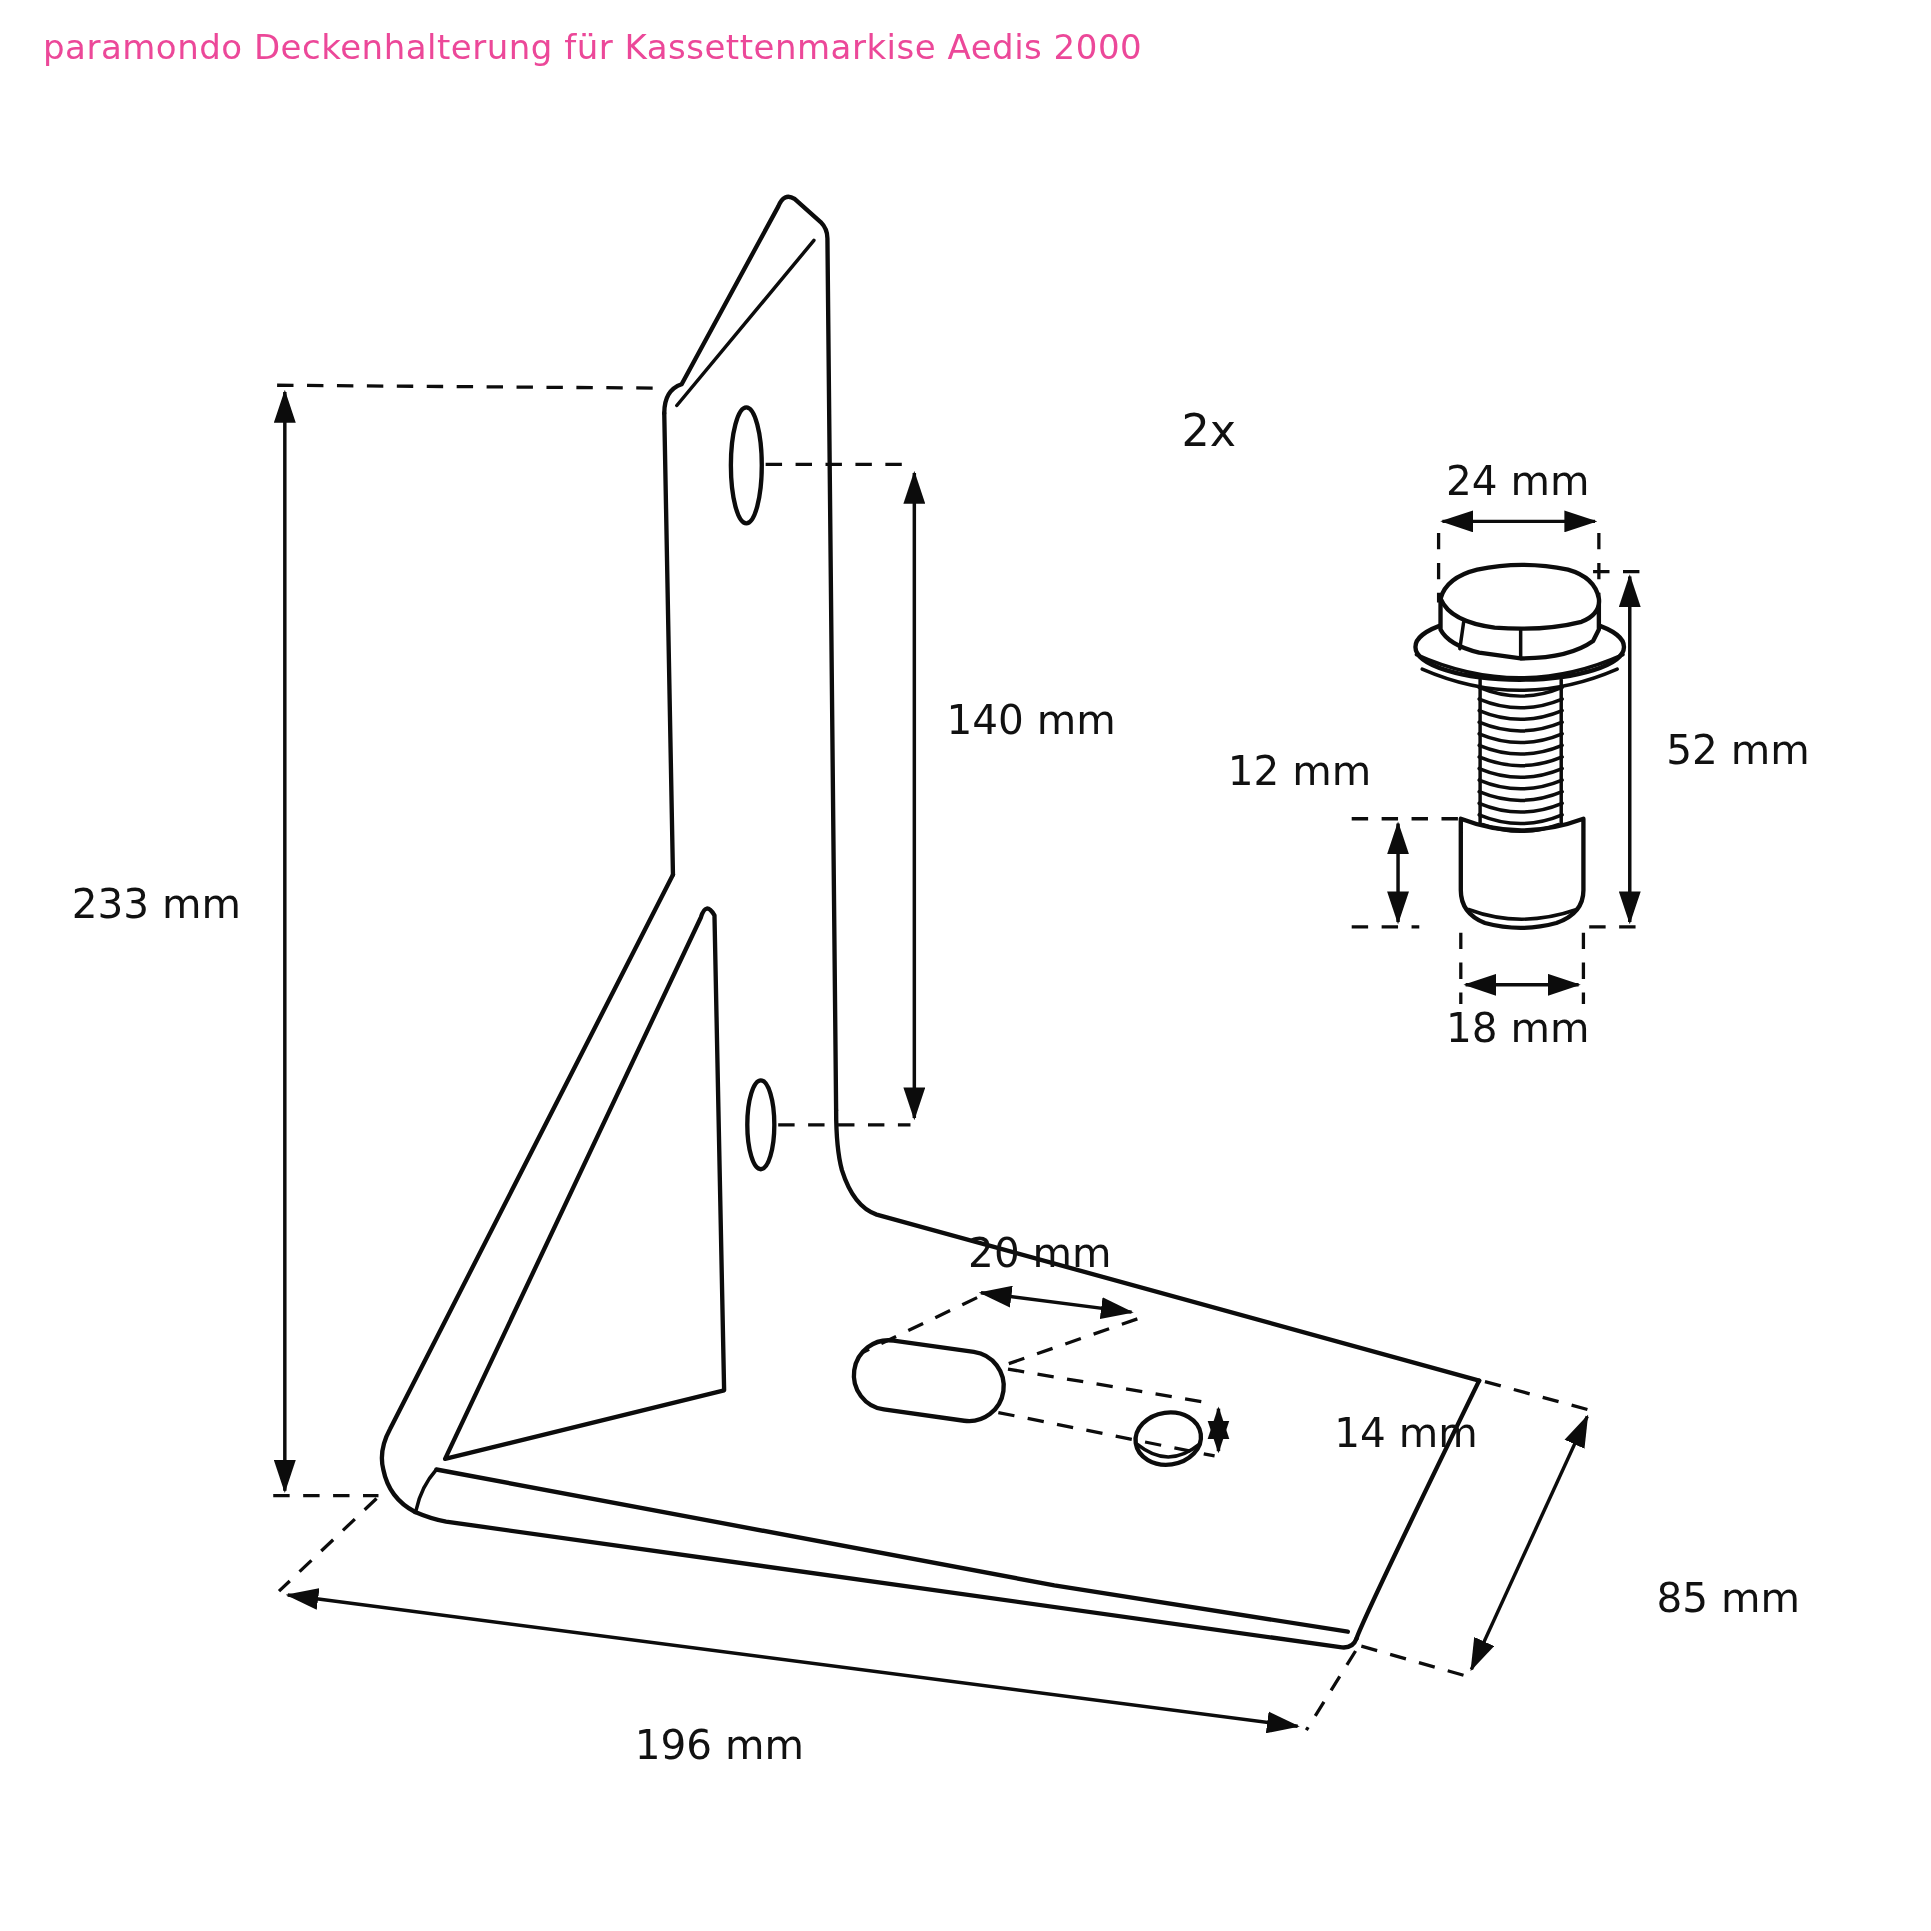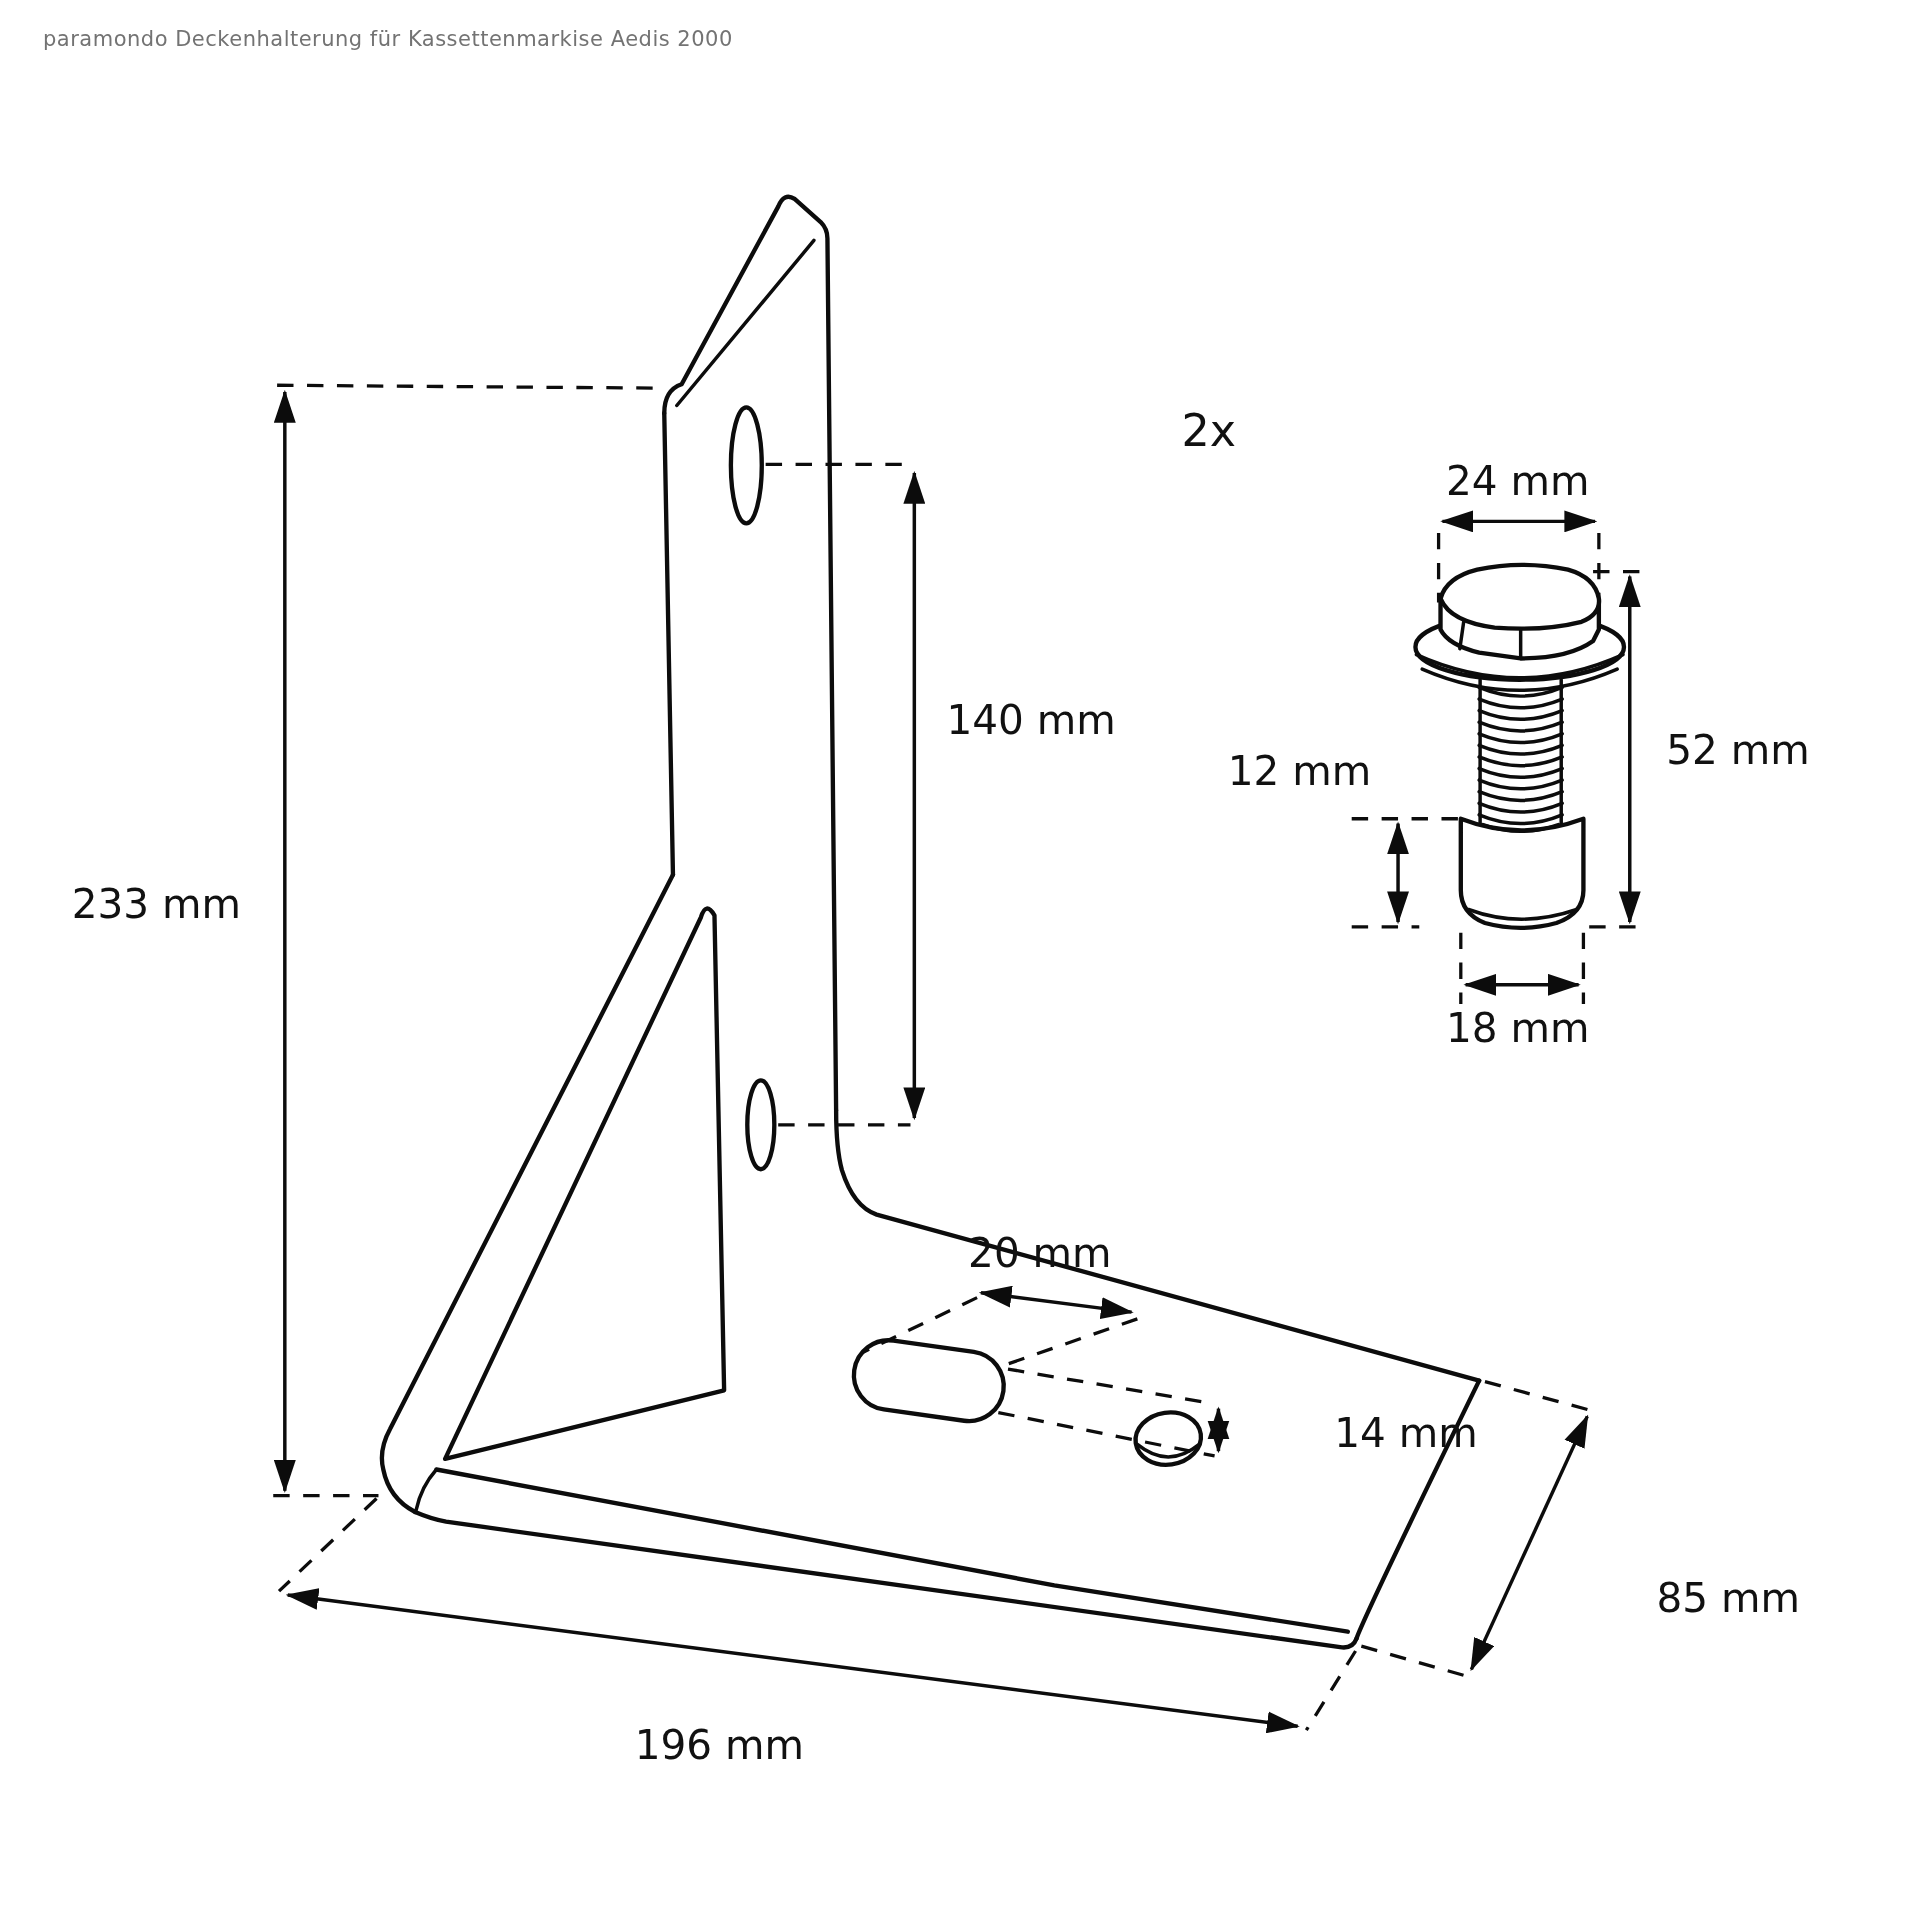--- a/index.html
+++ b/index.html
@@ -5,7 +5,7 @@
   html,body{margin:0;padding:0;background:#fff;}
   .stage{position:relative;width:1931px;height:1931px;background:#fff;overflow:hidden;
          font-family:"DejaVu Sans","Liberation Sans",sans-serif;}
-  .title{position:absolute;left:43px;top:27px;font-size:21px;color:#737373;
+  .title{position:absolute;left:43px;top:27px;font-size:34px;color:#ec4899;
          letter-spacing:0.5px;white-space:nowrap;}
   svg{position:absolute;left:0;top:0;}
   svg text{font-family:"DejaVu Sans","Liberation Sans",sans-serif;font-size:42px;fill:#111;}

